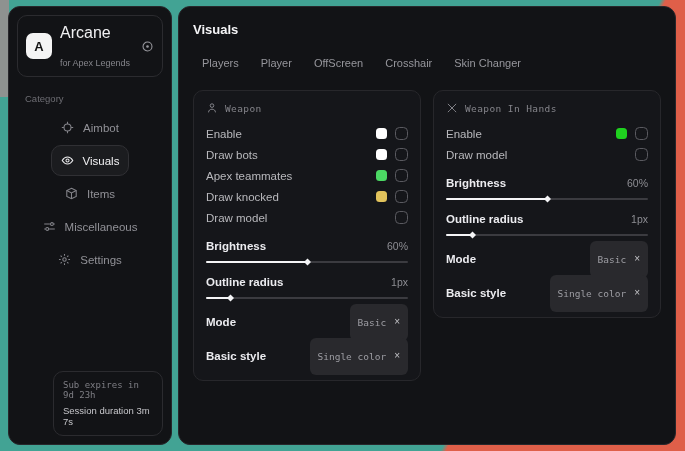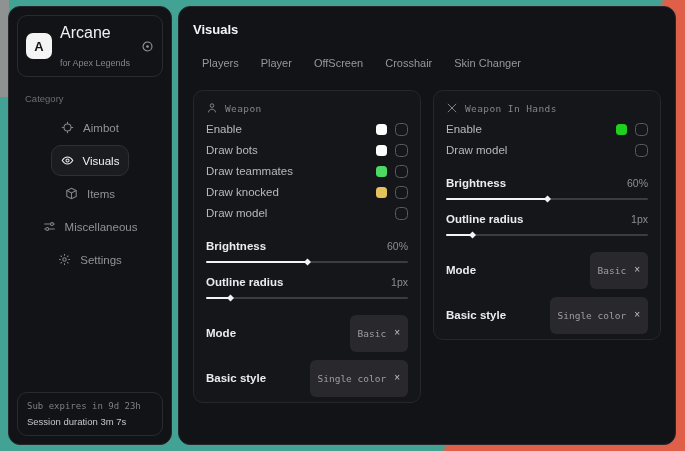--- a/index.html
+++ b/index.html
@@ -66,7 +66,7 @@
   .chead { display:flex; align-items:center; gap:7px; margin-bottom:9px; color:#85858b; }
   .chead .ctitle { font-family:"DejaVu Sans Mono", monospace; font-size:9.5px; letter-spacing:.4px; }
 
-  .row { display:flex; align-items:flex-start; justify-content:space-between; height:21px; }
+  .row { display:flex; align-items:center; justify-content:space-between; height:21px; }
   .rlabel { font-size:11.5px; color:#b9b9bd; }
   .rctl { display:flex; align-items:center; gap:8px; }
   .swatch { width:11px; height:11px; border-radius:3.5px; display:inline-block; cursor:pointer; }

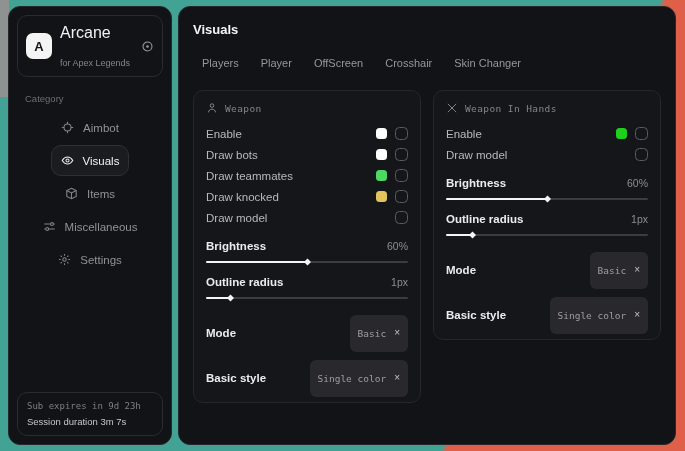--- a/index.html
+++ b/index.html
@@ -209,7 +209,7 @@
         </span>
       </div>
       <div class="row">
-        <span class="rlabel">Draw teammates</span>
+        <span class="rlabel">Apex teammates</span>
         <span class="rctl">
           <span class="swatch" style="background: rgb(76, 217, 100);"></span>
           <span class="checkbox"></span>

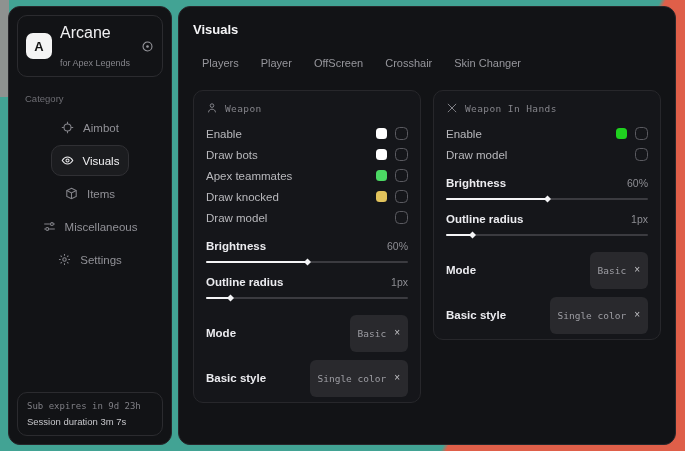--- a/index.html
+++ b/index.html
@@ -83,7 +83,7 @@
   .fill { position:absolute; left:0; top:0; height:2px; background:#f4f4f6; border-radius:2px; }
   .thumb { position:absolute; right:-3px; top:50%; width:5px; height:5px; background:#f4f4f6; transform:translateY(-50%) rotate(45deg); }
 
-  .trow { display:flex; justify-content:space-between; align-items:center; margin-top:23px; height:22px; }
+  .trow { display:flex; justify-content:space-between; align-items:center; margin-top:12px; height:22px; }
   .tag {
     display:flex; align-items:center; gap:8px; background:#29292d; border-radius:6px;
     padding:13px 8px; cursor:pointer;

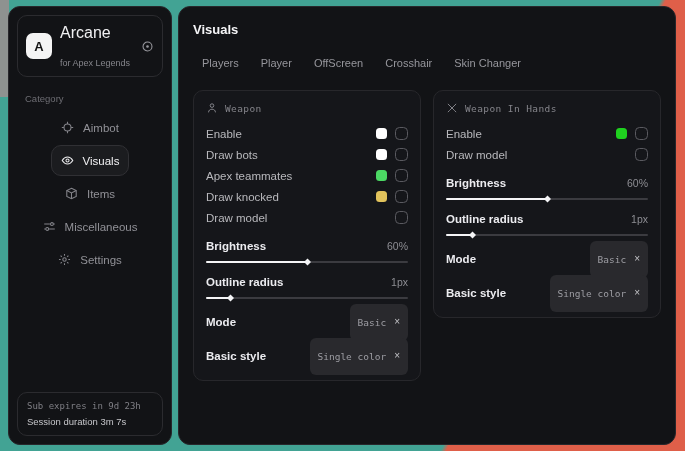--- a/index.html
+++ b/index.html
@@ -47,7 +47,7 @@
   .navitem.active .nicon { color:#e8e8ea; }
 
   .sfooter {
-    margin-top:auto; border:1px solid #2b2b2f; border-radius:10px; padding:8px 9px;
+    margin-top:auto; border:1px solid #2b2b2f; border-radius:10px; padding:8px 9px;margin-left:36px;
   }
   .sfooter .l1 { font-family:"DejaVu Sans Mono", monospace; font-size:9px; color:#7f7f85; }
   .sfooter .l2 { font-size:9.5px; color:#c7c7cb; margin-top:5px; }

